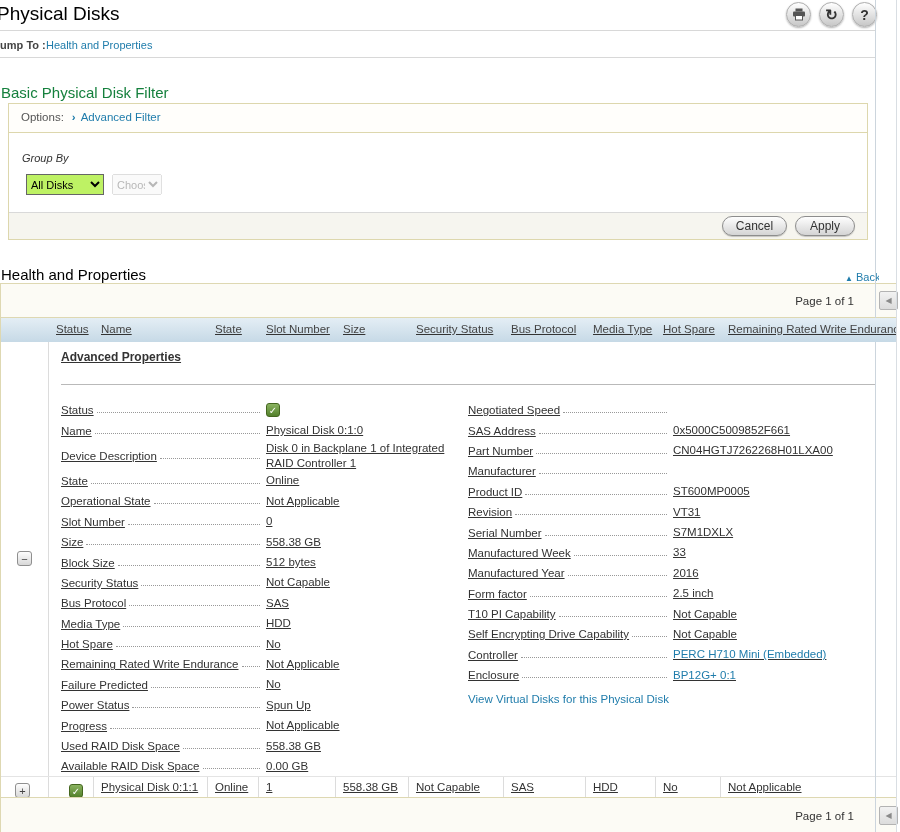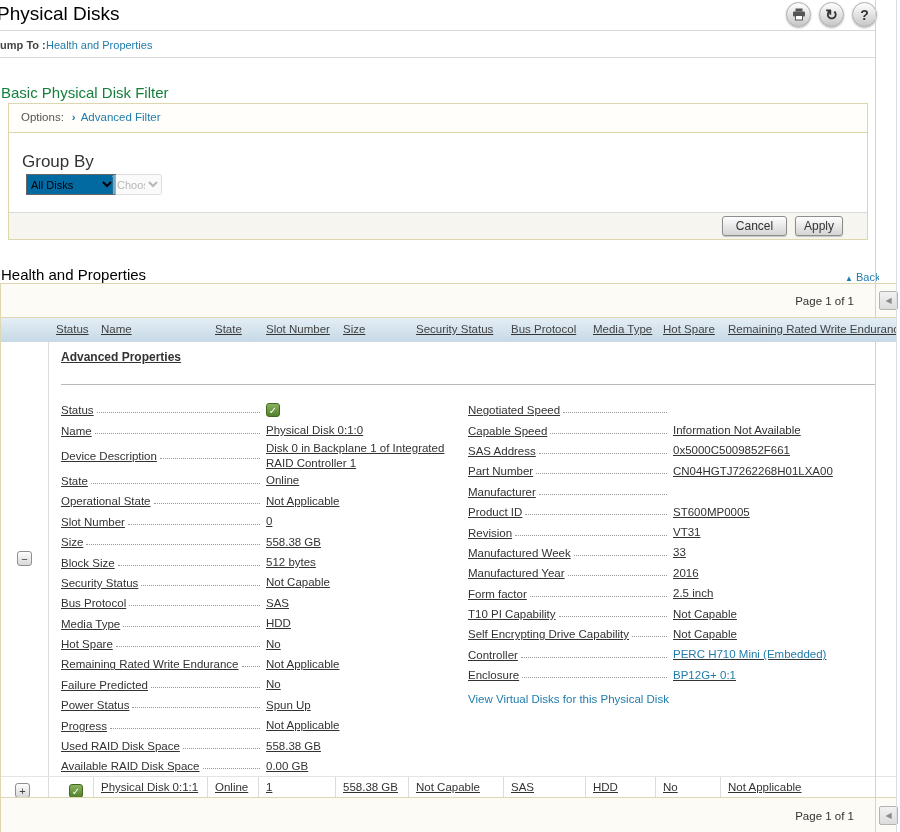--- a/index.html
+++ b/index.html
@@ -33,7 +33,7 @@
   #options-row { height:29px; border-bottom:1px solid #ddd7ad; background:#fffefb; padding:7px 0 0 12px; font-size:11.5px; }
   #options-label { color:#555; }
   .chev { color:#1f7cab; font-weight:bold; margin:0 5px 0 8px; }
-  #groupby-label { position:absolute; left:13px; top:48px; font-size:17px; }
+  #groupby-label { position:absolute; left:13px; top:48px; font-size:11px;font-style:italic; }
   #groupby-select { position:absolute; left:17px; top:70px; width:90px; height:21px; font-size:11px; border:1px solid #666; background:#0369a1; }
   #choose-select { position:absolute; left:103px; top:70px; width:50px; height:21px; font-size:11px; color:#999; }
   #filter-footer { position:absolute; left:0; bottom:0; width:100%; height:27px; background:#f6f5ef; border-top:1px solid #d9d9d9; }

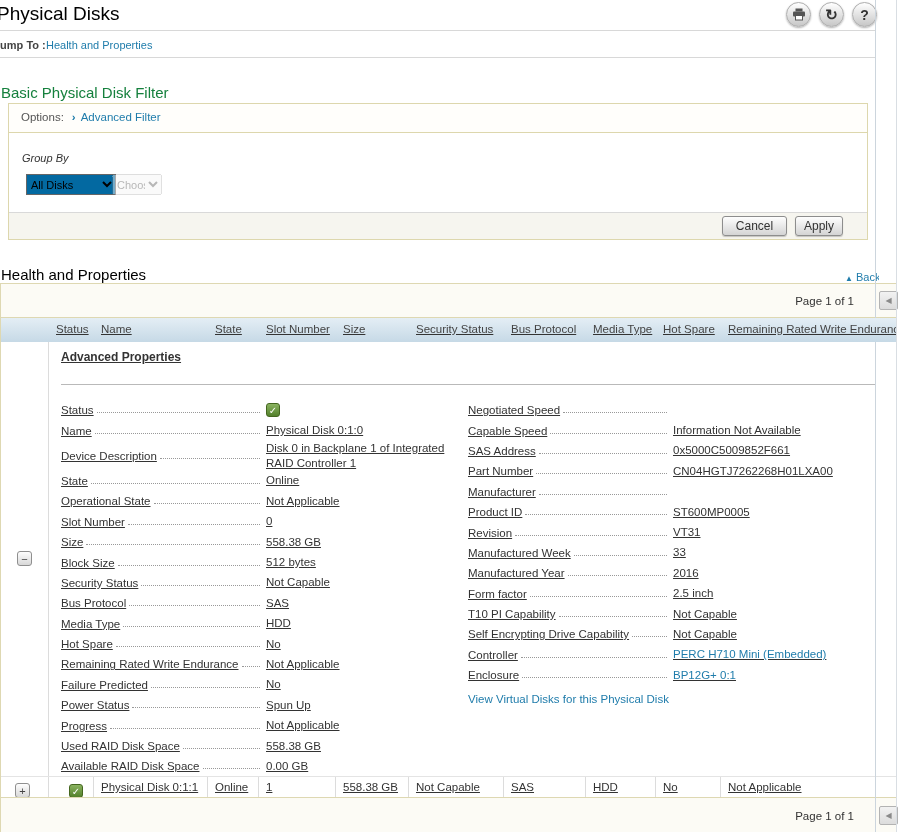--- a/index.html
+++ b/index.html
@@ -34,7 +34,7 @@
   #options-label { color:#555; }
   .chev { color:#1f7cab; font-weight:bold; margin:0 5px 0 8px; }
   #groupby-label { position:absolute; left:13px; top:48px; font-size:11px;font-style:italic; }
-  #groupby-select { position:absolute; left:17px; top:70px; width:90px; height:21px; font-size:11px; border:1px solid #666; background:#0369a1; }
+  #groupby-select { position:absolute; left:17px; top:70px; width:78px; height:21px; font-size:11px; border:1px solid #666; background:#bef264; }
   #choose-select { position:absolute; left:103px; top:70px; width:50px; height:21px; font-size:11px; color:#999; }
   #filter-footer { position:absolute; left:0; bottom:0; width:100%; height:27px; background:#f6f5ef; border-top:1px solid #d9d9d9; }
   .btn {

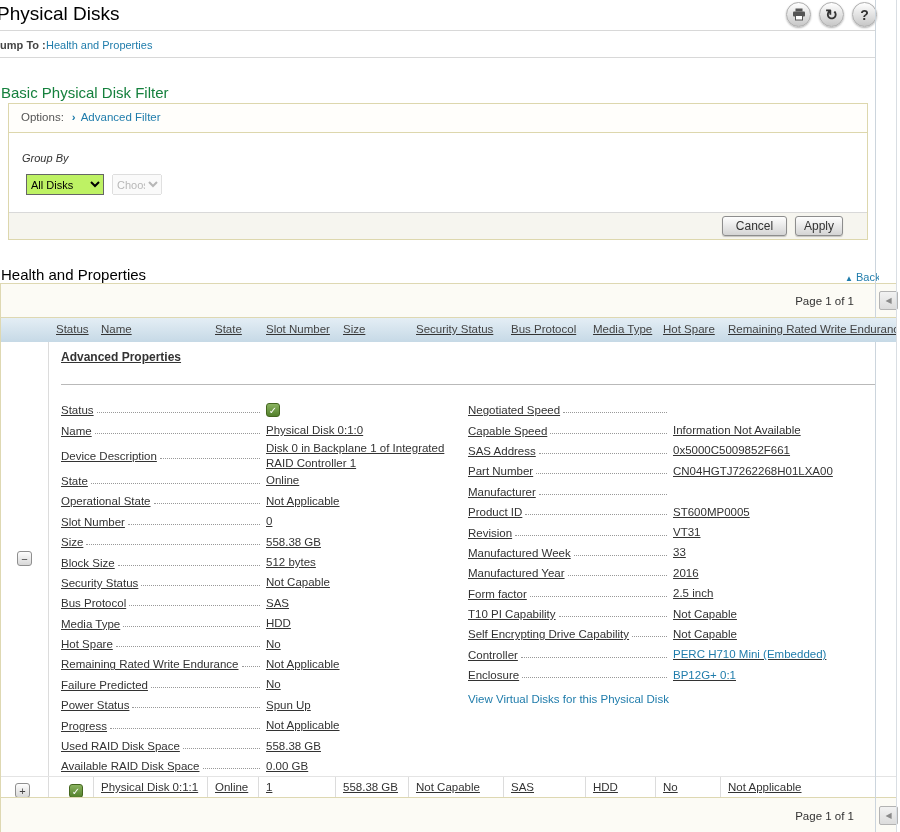--- a/index.html
+++ b/index.html
@@ -39,7 +39,7 @@
   #filter-footer { position:absolute; left:0; bottom:0; width:100%; height:27px; background:#f6f5ef; border-top:1px solid #d9d9d9; }
   .btn {
     position:absolute; top:3px; height:20px; font-size:12px; color:#333;
-    border:1px solid #8d8d8d; border-radius:3px; background:linear-gradient(#fefefe,#d4d4d4);
+    border:1px solid #8d8d8d; border-radius:10px; background:linear-gradient(#fefefe,#d4d4d4);
     box-shadow:0 1px 1px rgba(0,0,0,.2); cursor:pointer; font-family:"Liberation Sans",sans-serif;
   }
   #btn-cancel { left:713px; width:65px; } #btn-apply { left:786px; width:48px; }

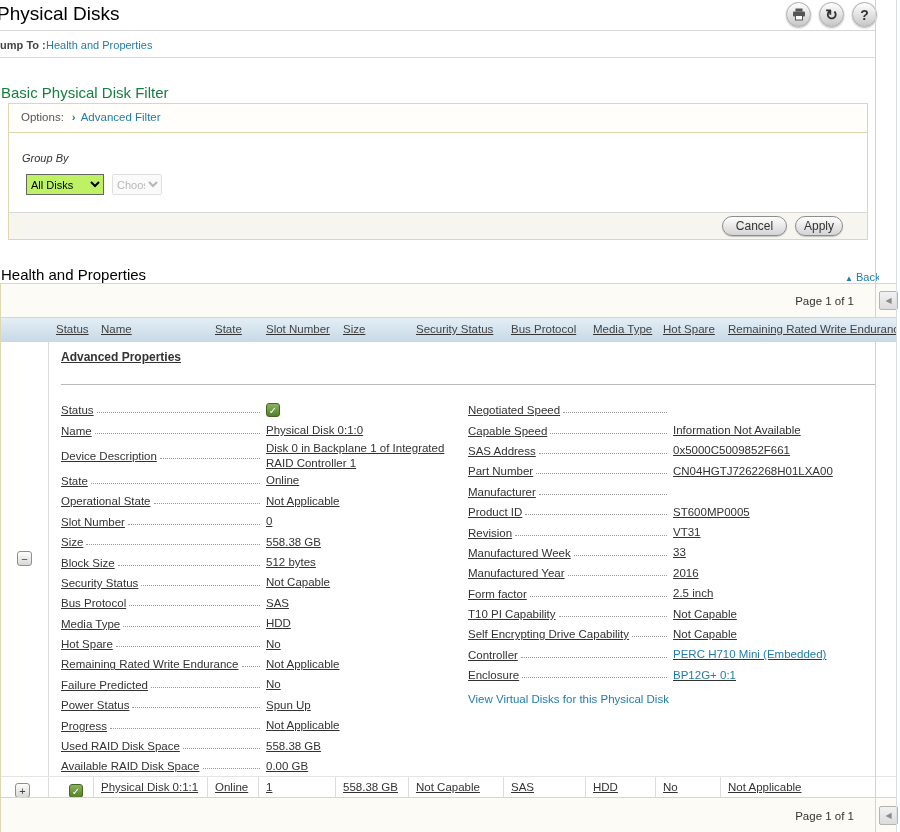--- a/index.html
+++ b/index.html
@@ -42,7 +42,7 @@
     border:1px solid #8d8d8d; border-radius:10px; background:linear-gradient(#fefefe,#d4d4d4);
     box-shadow:0 1px 1px rgba(0,0,0,.2); cursor:pointer; font-family:"Liberation Sans",sans-serif;
   }
-  #btn-cancel { left:713px; width:65px; } #btn-apply { left:786px; width:48px; }
+  #btn-cancel { left:713px; width:65px; } #btn-apply { left:786px; width:60px; }
 
   
   #section-heading { position:absolute; left:1px; top:266px; font-size:15px; color:#000; }

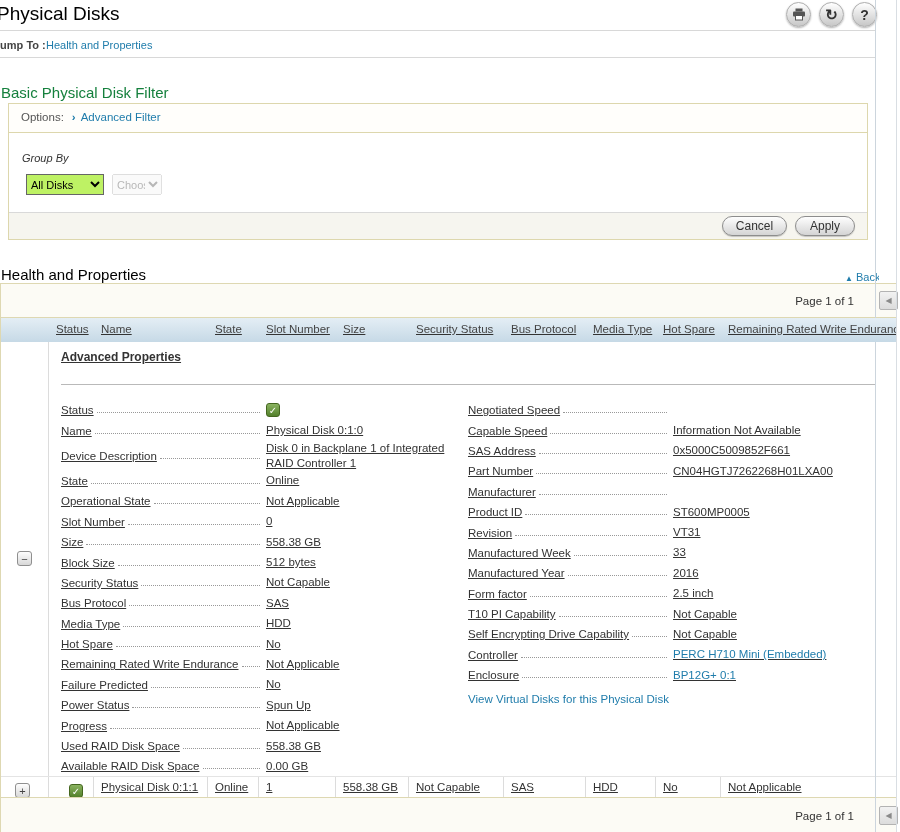--- a/index.html
+++ b/index.html
@@ -339,13 +339,6 @@
     </span>
   </div>
 
-  <div class="kv-row">
-    <span class="kv-lead">
-      <span class="kv-label">Capable Speed</span>
-      <span class="kv-dots"></span>
-    </span>
-    <span class="kv-value">Information Not Available</span>
-  </div>
 
   <div class="kv-row">
     <span class="kv-lead">

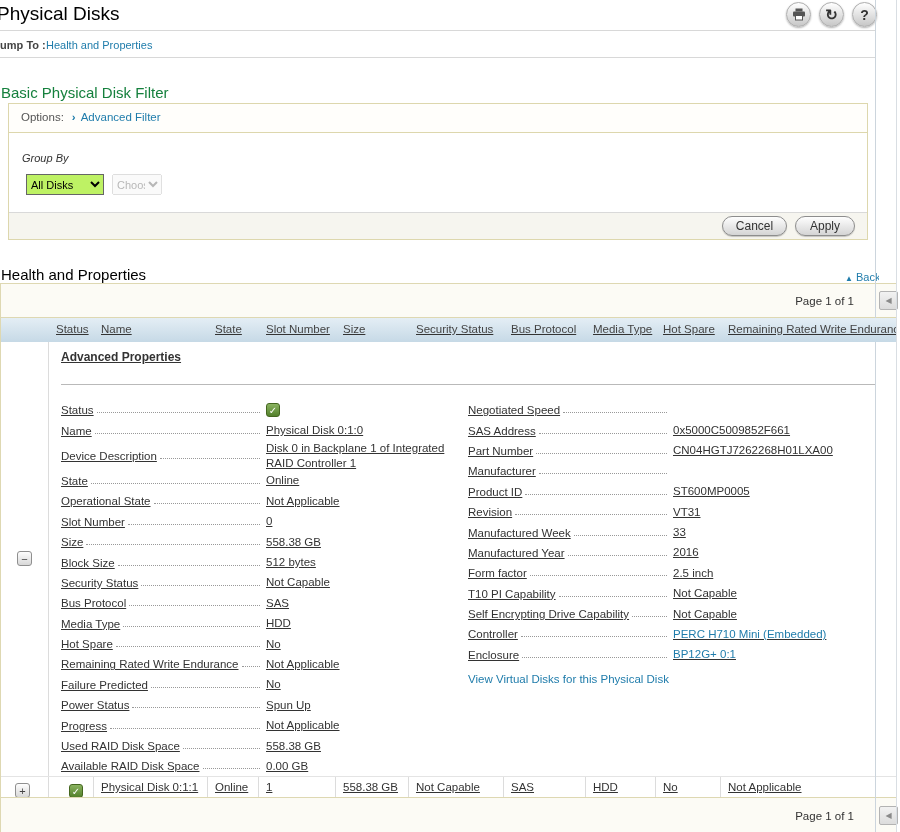--- a/index.html
+++ b/index.html
@@ -379,6 +379,13 @@
     <span class="kv-value">VT31</span>
   </div>
 
+  <div class="kv-row">
+    <span class="kv-lead">
+      <span class="kv-label">Serial Number</span>
+      <span class="kv-dots"></span>
+    </span>
+    <span class="kv-value">S7M1DXLX</span>
+  </div>
 
 
   <div class="kv-row">

